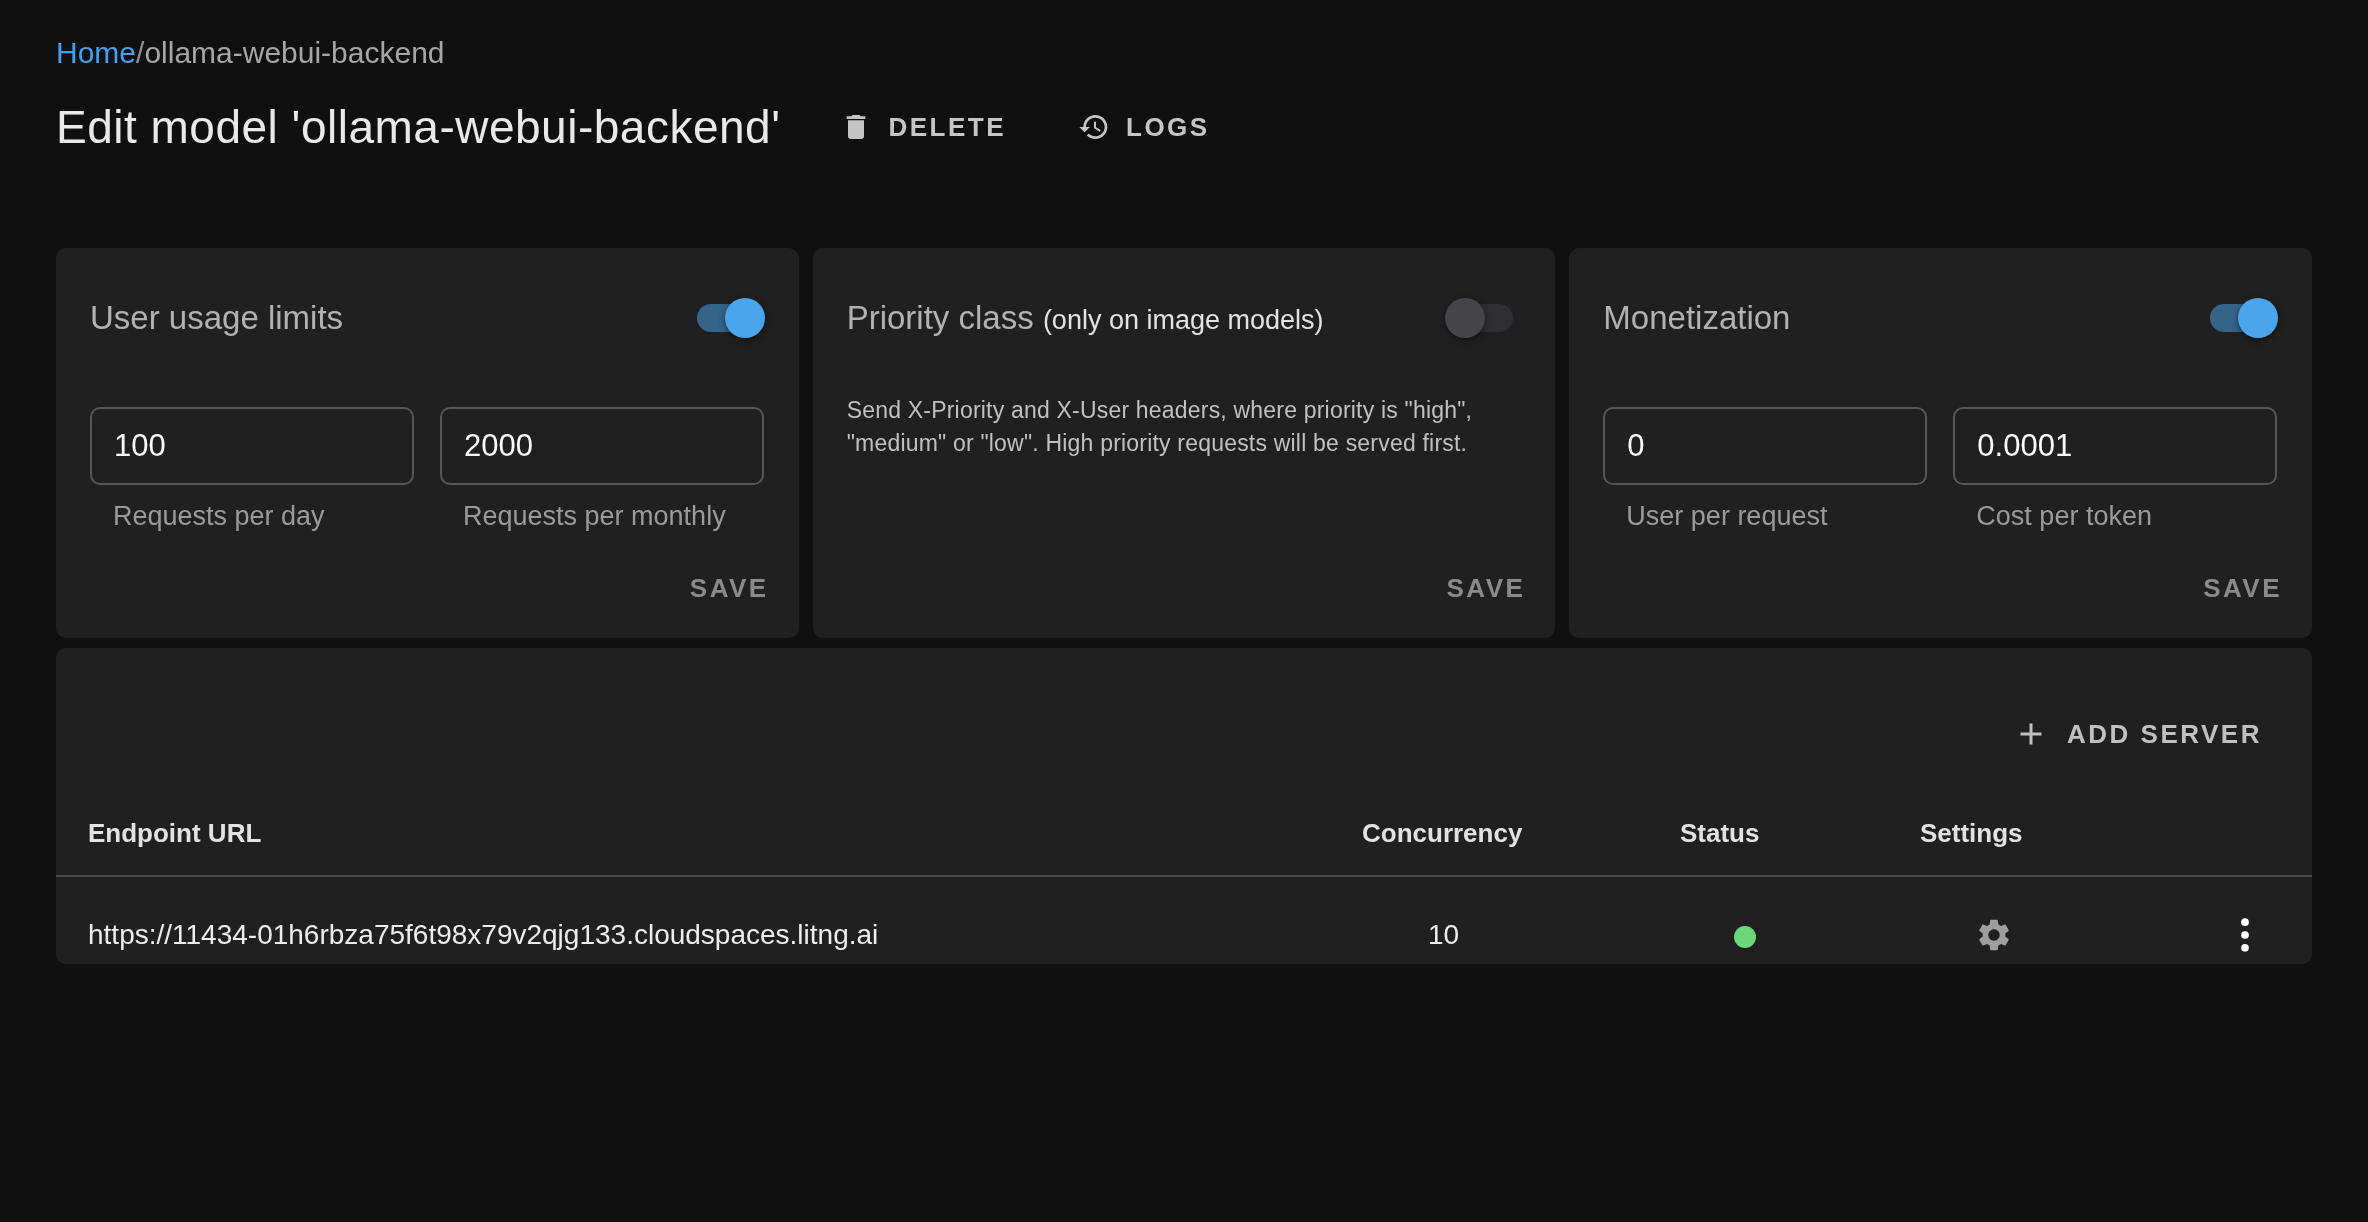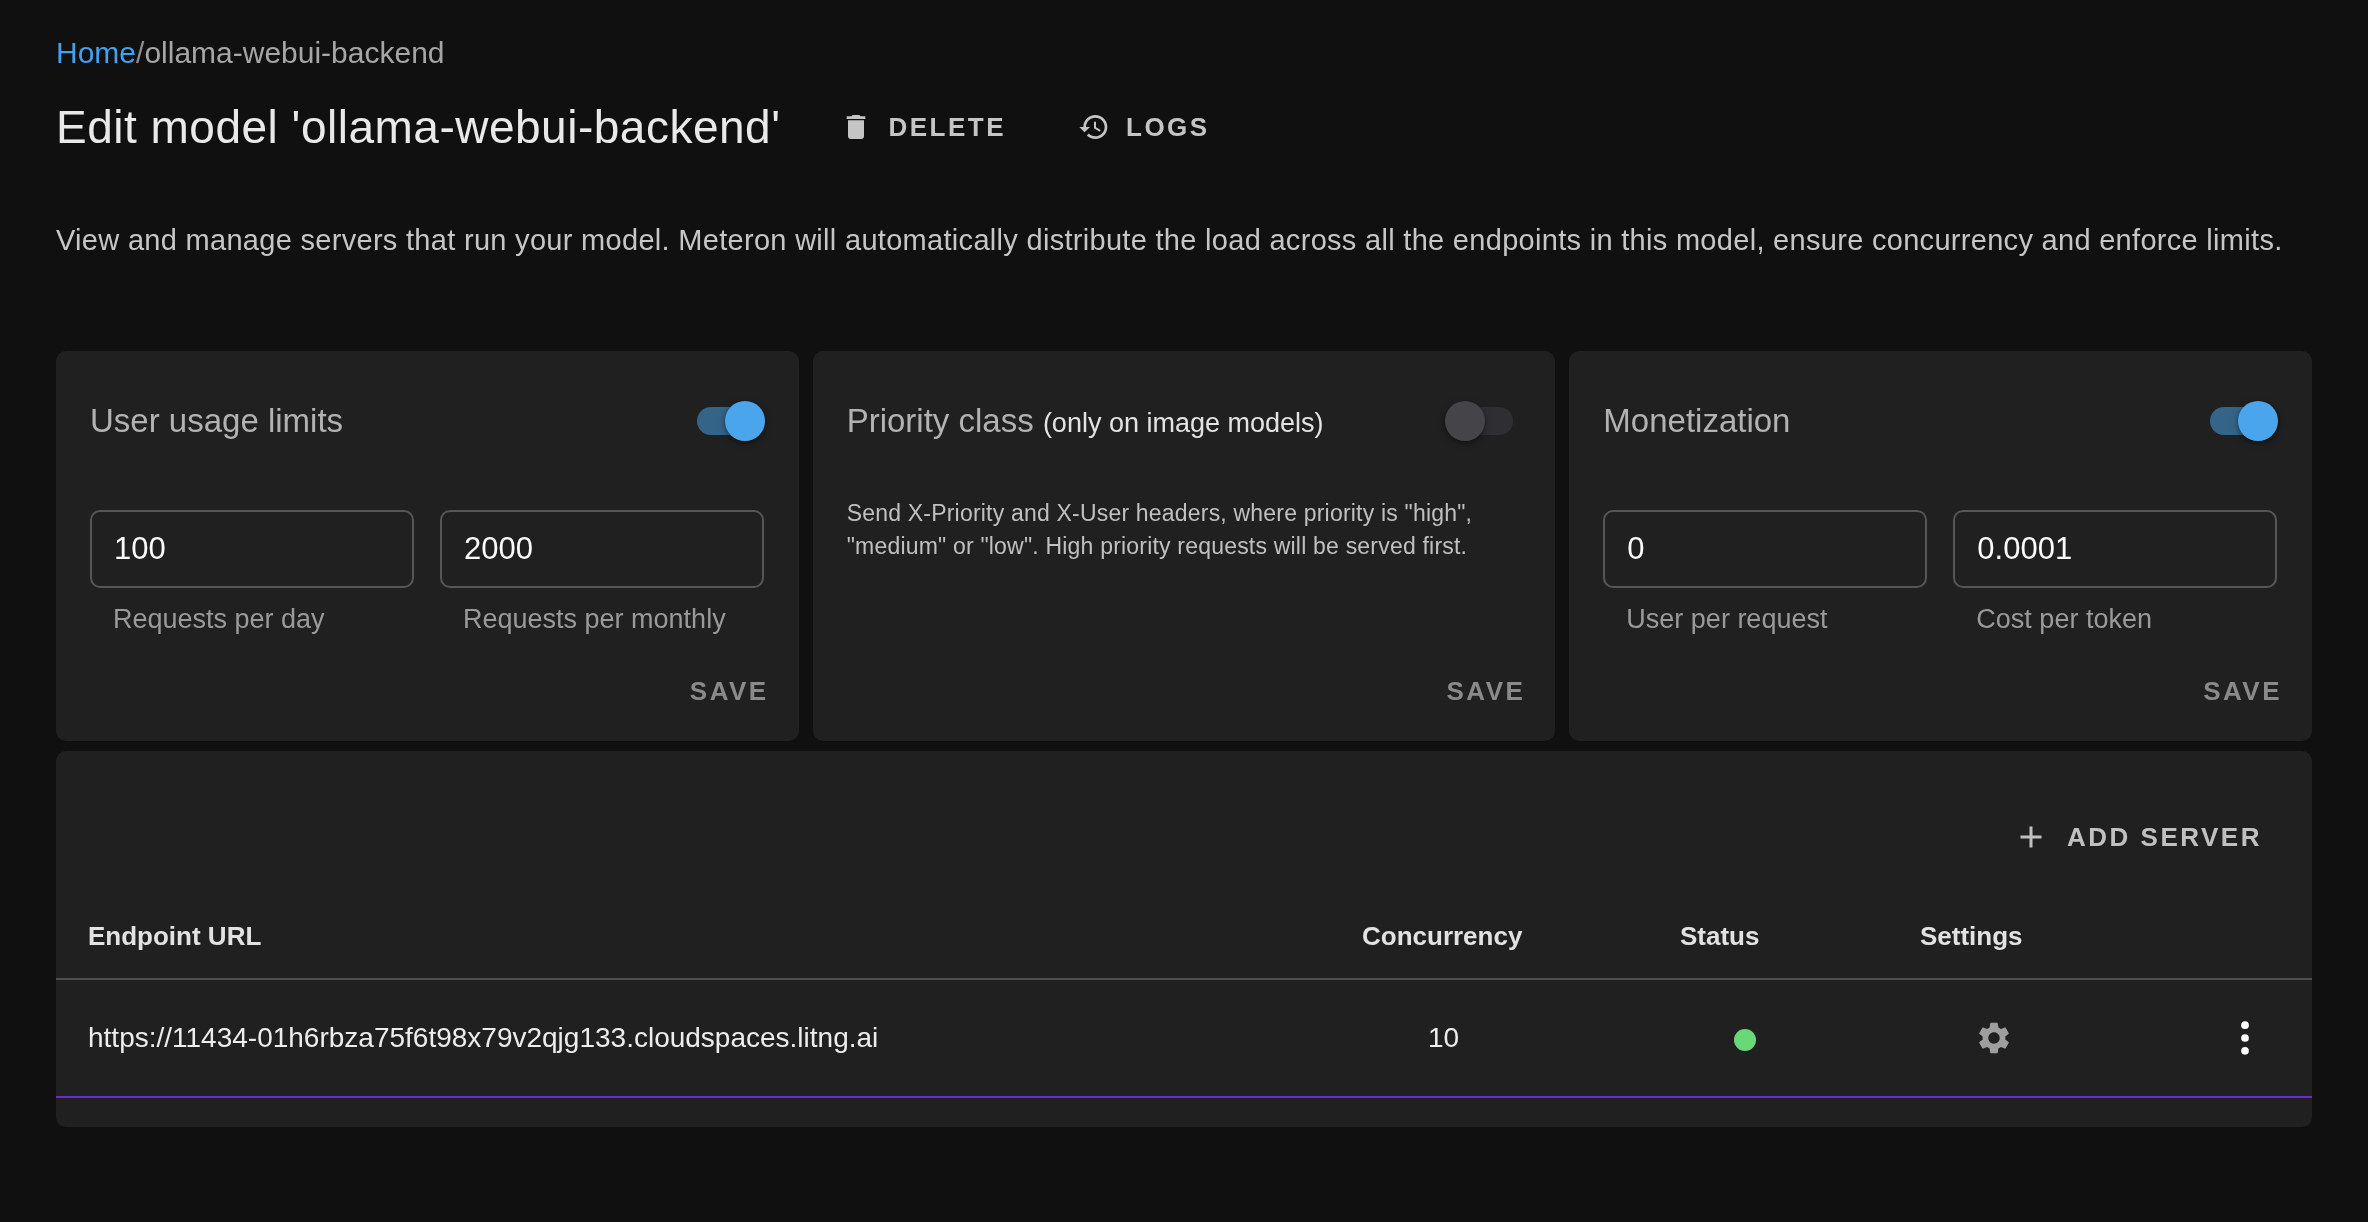--- a/index.html
+++ b/index.html
@@ -138,7 +138,6 @@
     </button>
   </div>
 
-  <p class="description">View and manage servers that run your model. Meteron will automatically distribute the load across all the endpoints in this model, ensure concurrency and enforce limits.</p>
 
   <div class="cards-row">
 

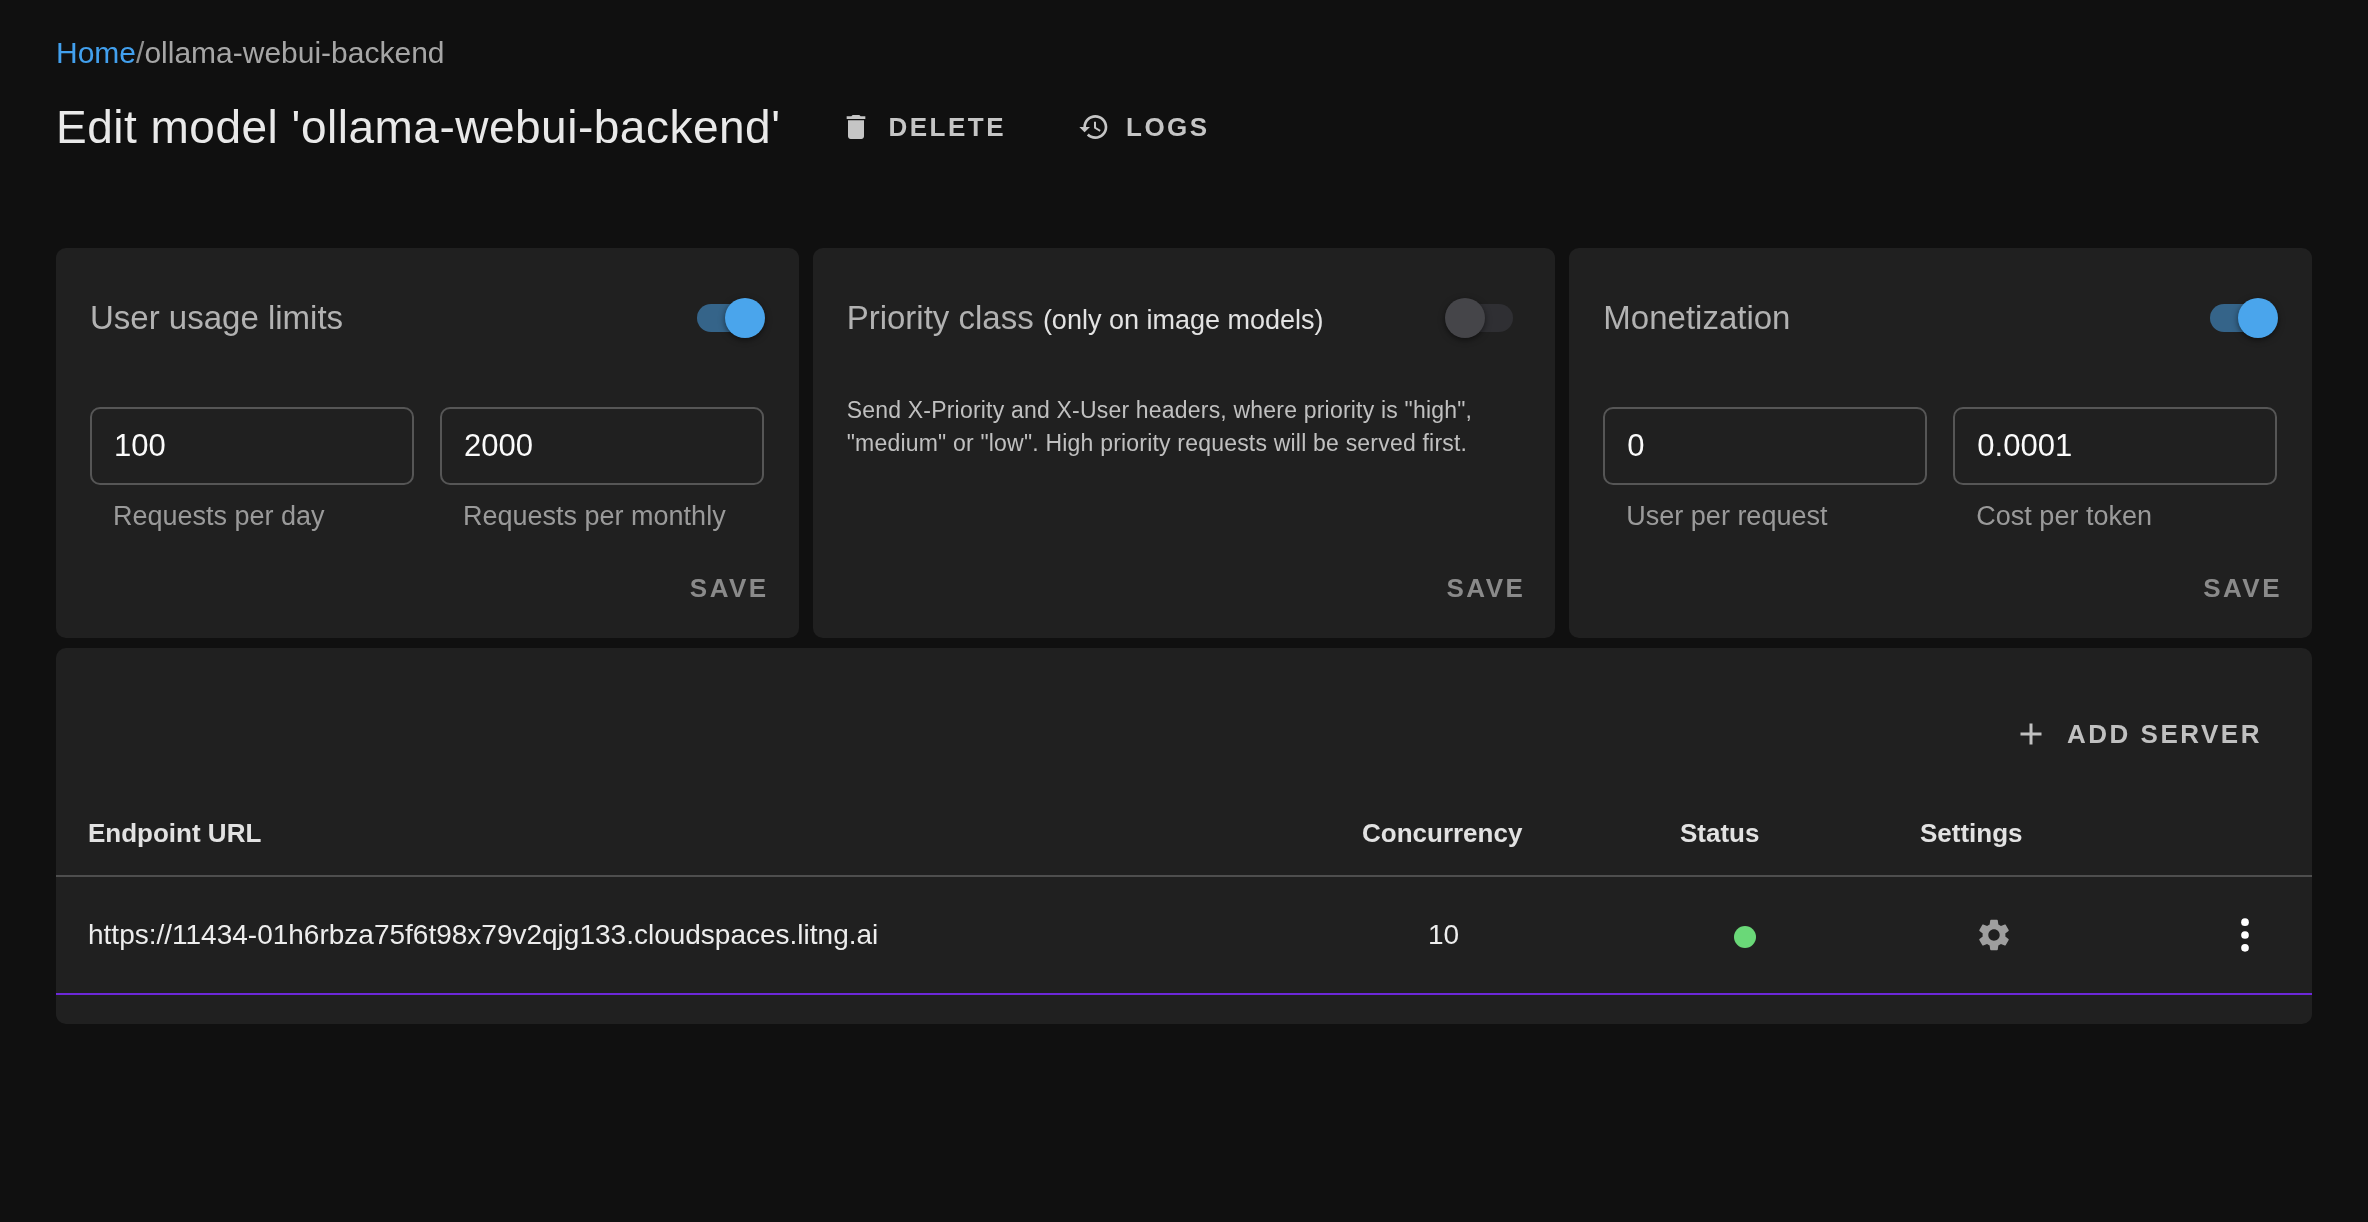--- a/index.html
+++ b/index.html
@@ -81,7 +81,7 @@
   }
 
   
-  .table-card { margin-top: 10px; background: #202020; border-radius: 10px; height: 376px; padding: 0; overflow: hidden; }
+  .table-card { margin-top: 10px; background: #202020; border-radius: 10px; height: 316px; padding: 0; overflow: hidden; }
   .toolbar { display: flex; justify-content: flex-end; padding: 60px 40px 0 0; }
   .add-server-btn {
     display: inline-flex; align-items: center; gap: 18px;

